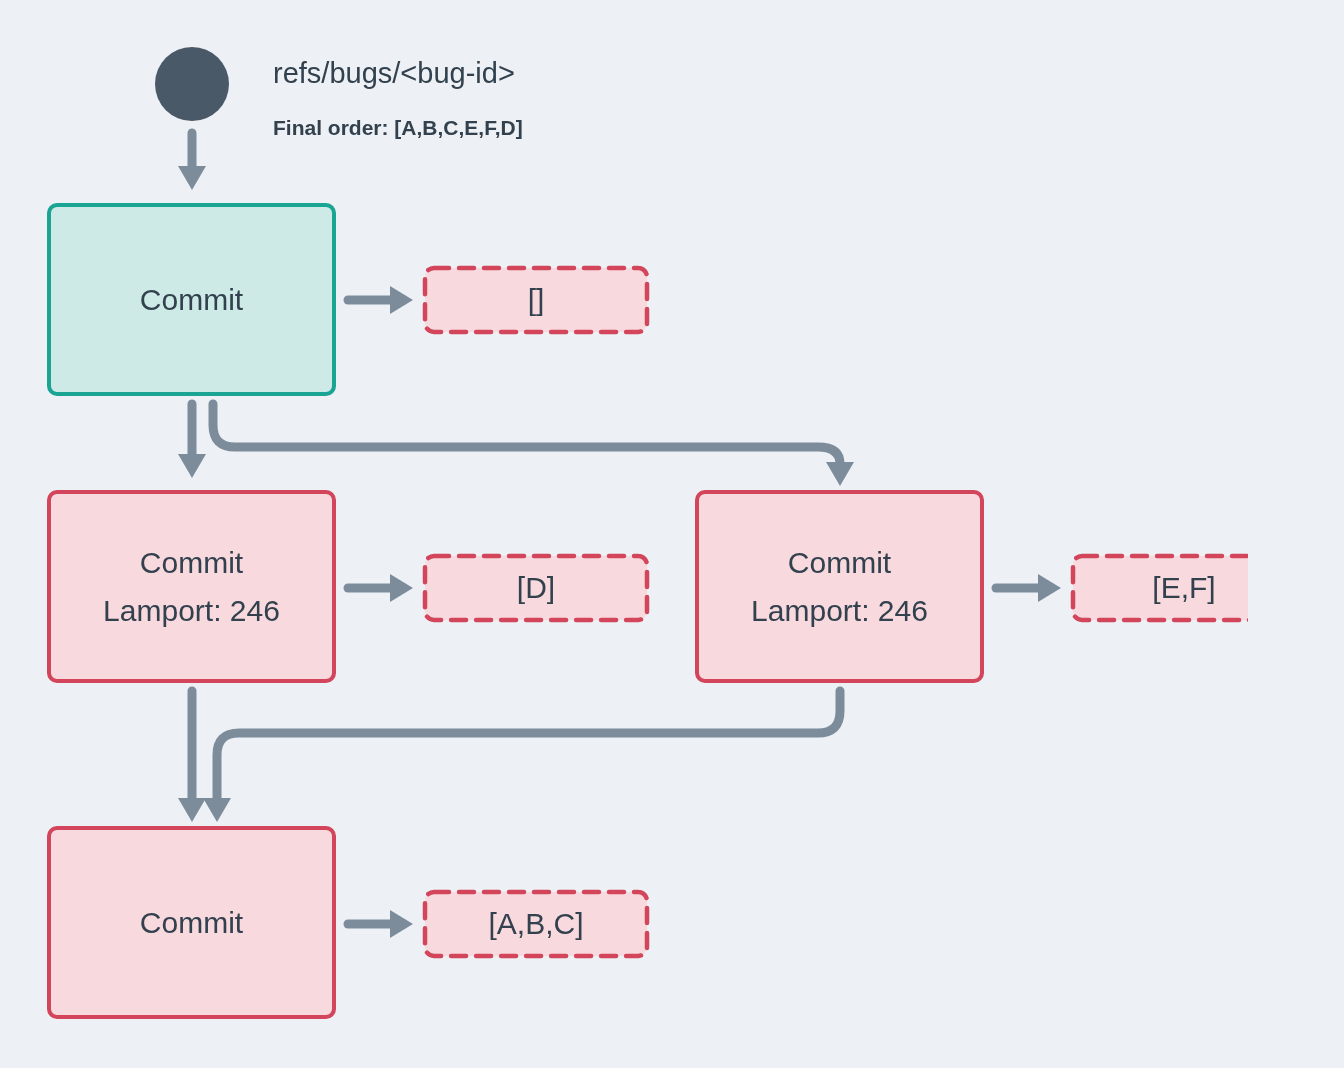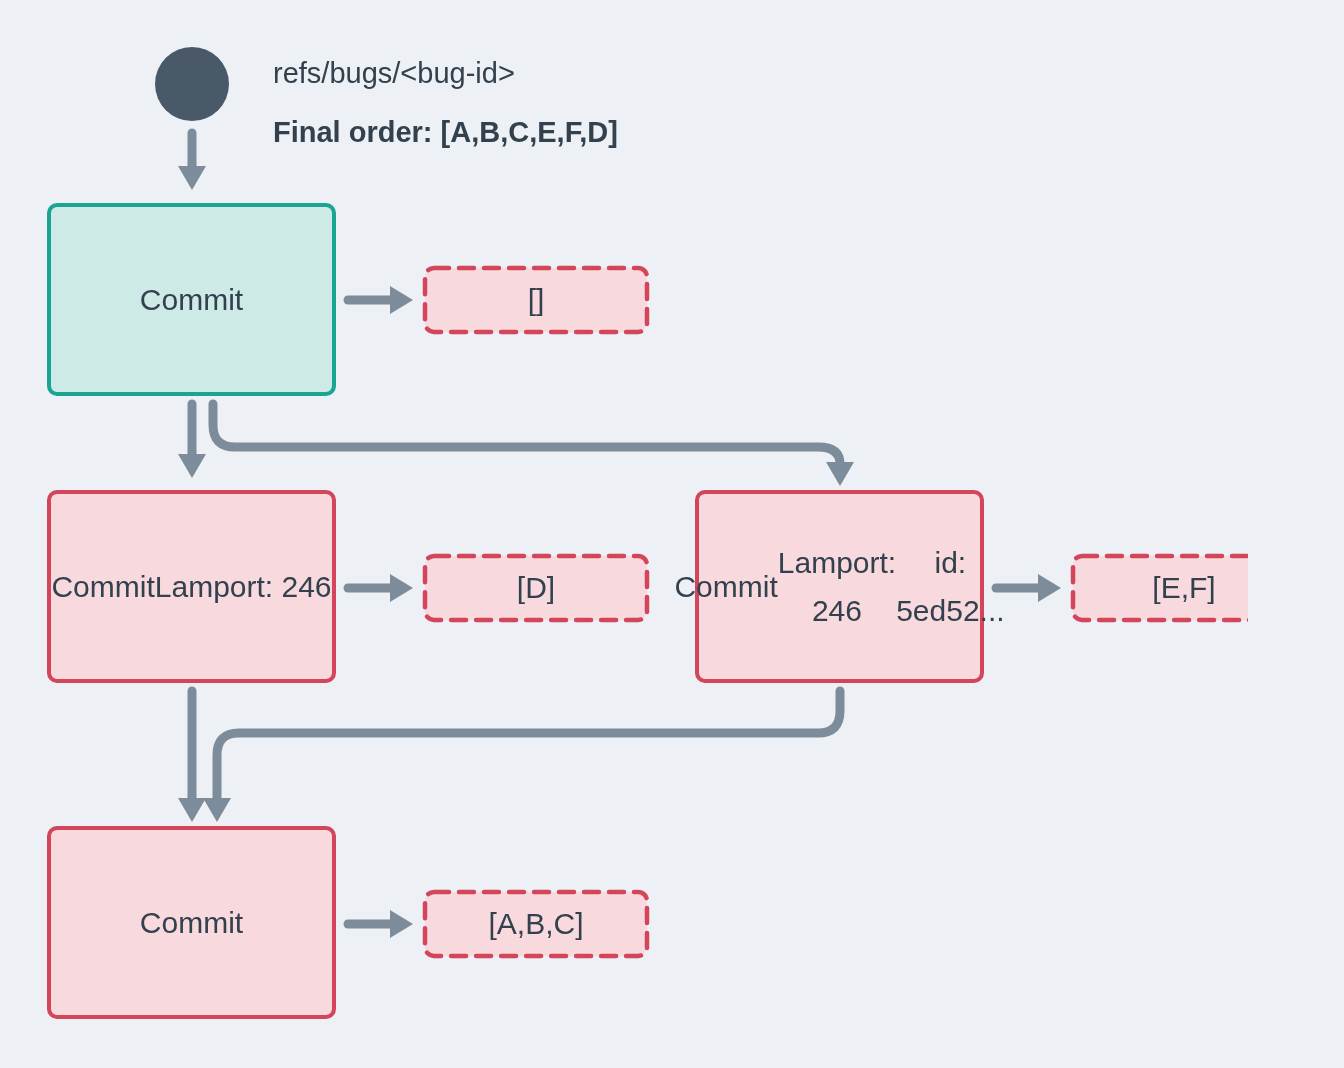--- a/index.html
+++ b/index.html
@@ -57,7 +57,7 @@
   .final-order-label {
     position: absolute;
     left: 273px; top: 116px;
-    font-size: 29px;
+    font-size: 21px;
     font-weight: bold;
     color: var(--text-dark);
     white-space: nowrap;

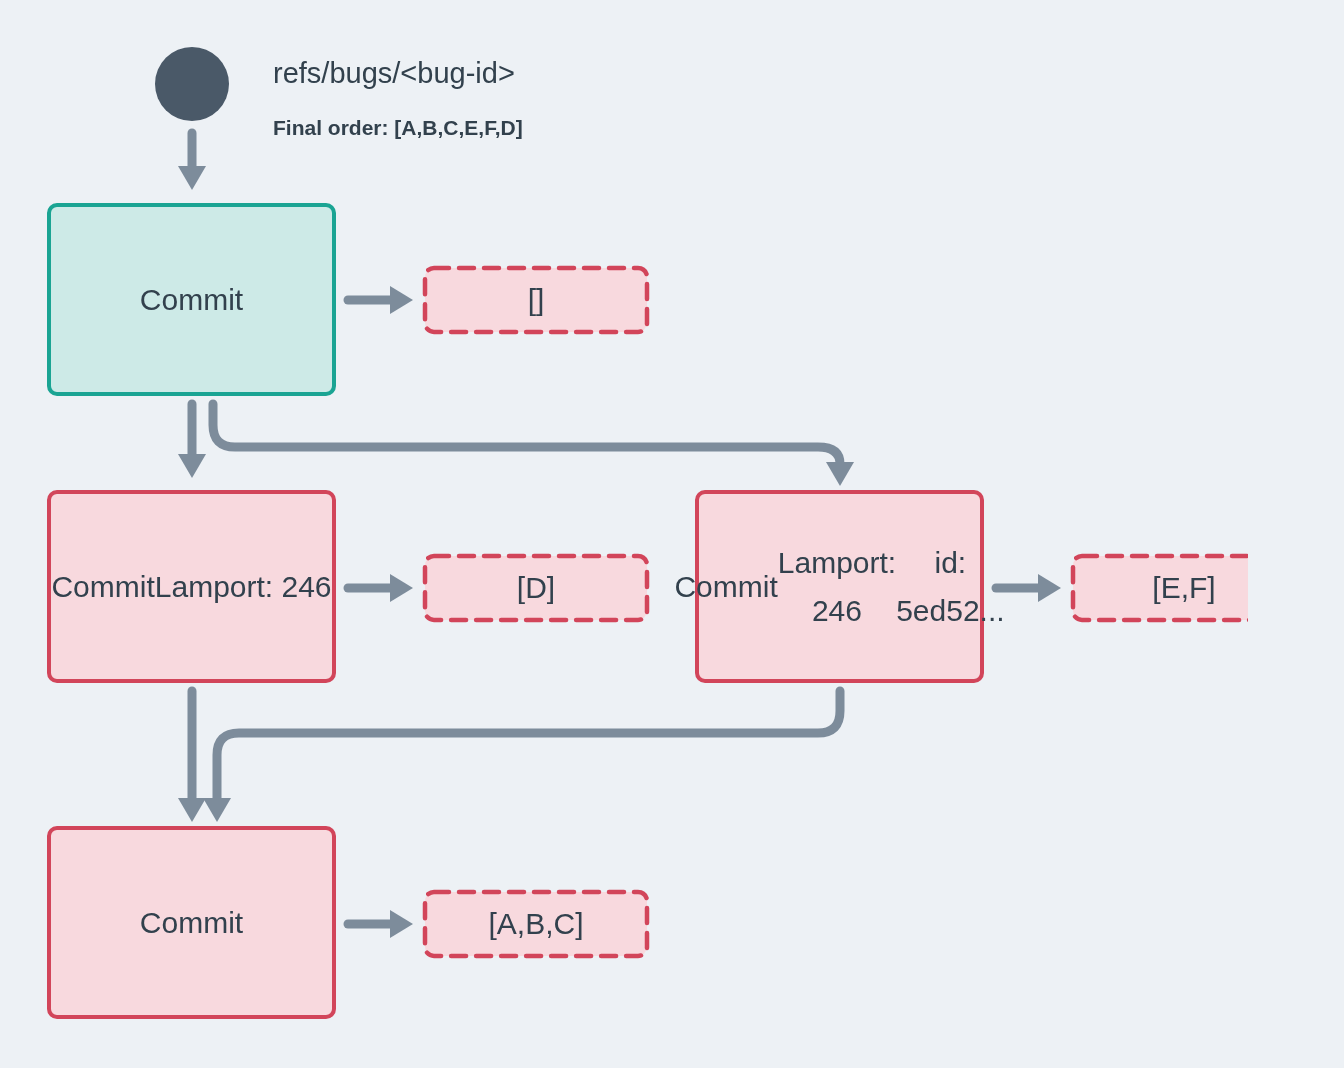--- a/index.html
+++ b/index.html
@@ -70,7 +70,7 @@
     border: 4px solid var(--red-border);
     background: var(--pink-fill);
     display: flex;
-    flex-direction: row;
+    flex-direction: column;
     align-items: center;
     justify-content: center;
     font-size: 30px;

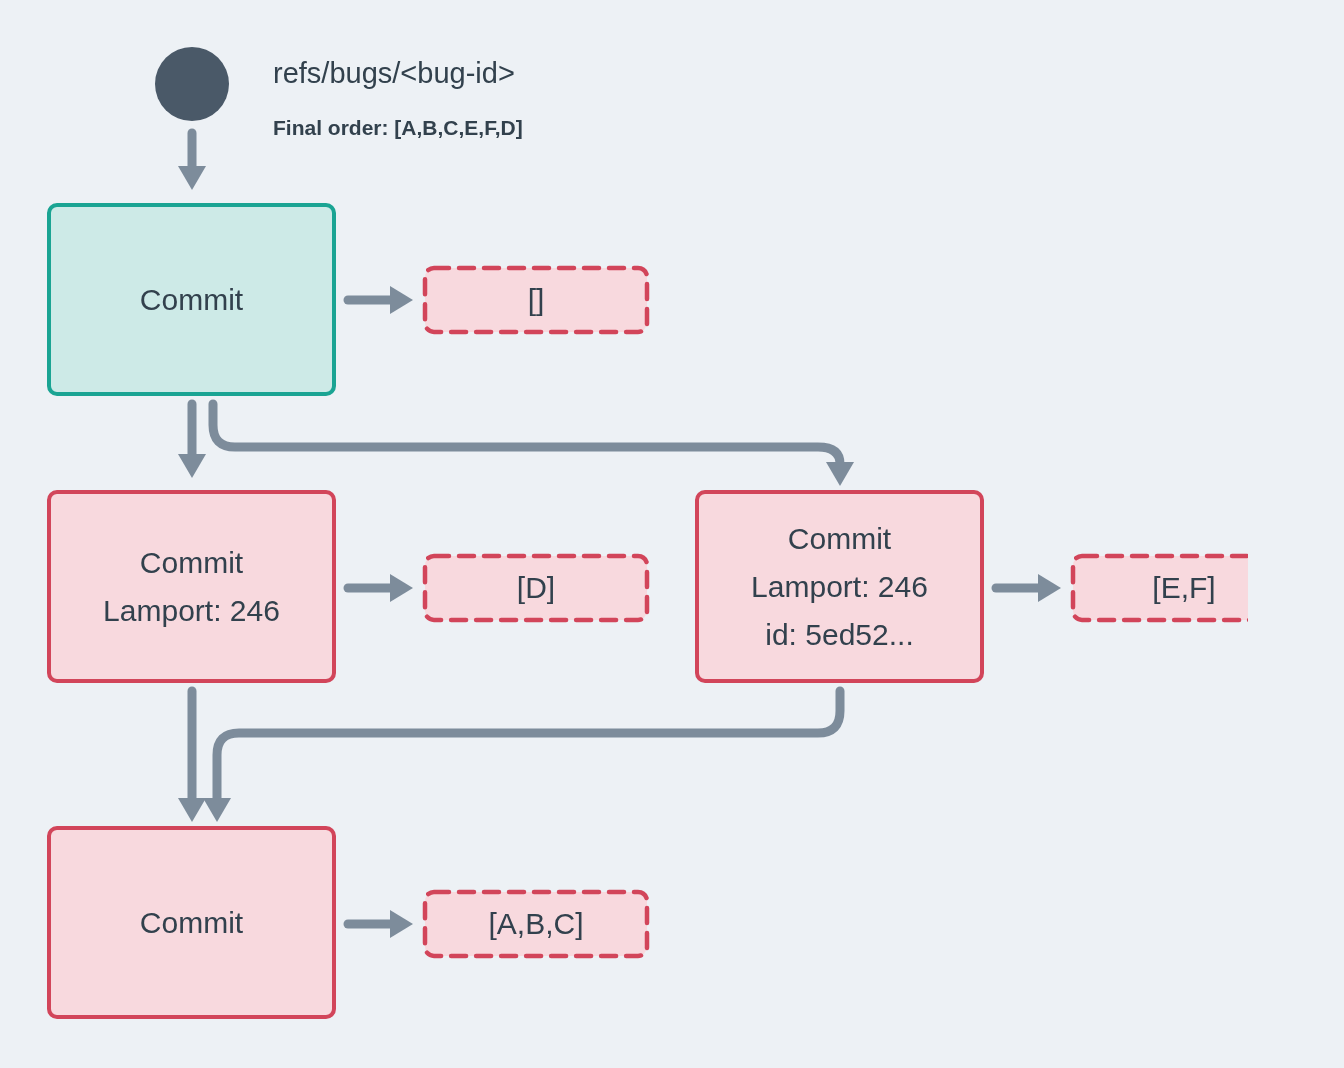--- a/index.html
+++ b/index.html
@@ -174,7 +174,6 @@
   <div class="commit-box commit-3">
     <span>Commit</span>
     <span>Lamport: 246</span>
-    <span>id: 5ed52...</span>
   </div>
 
   <div class="commit-box commit-4">

